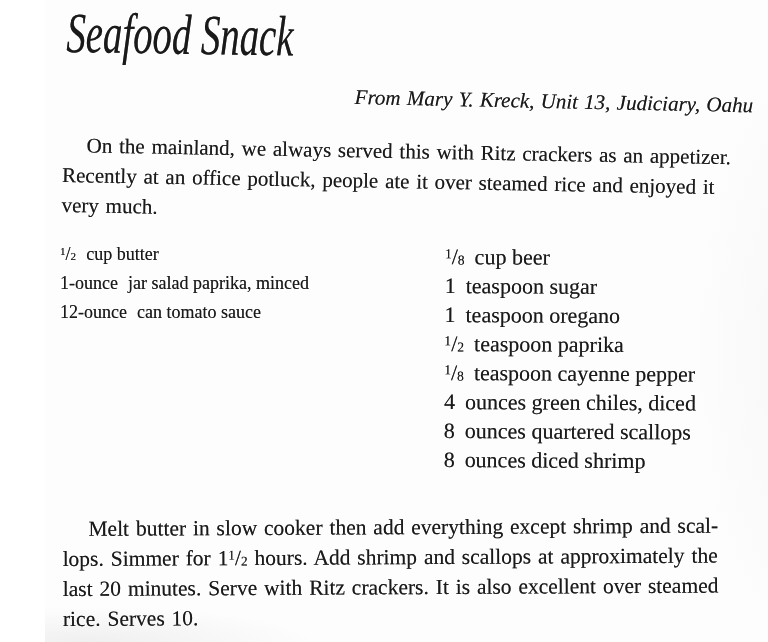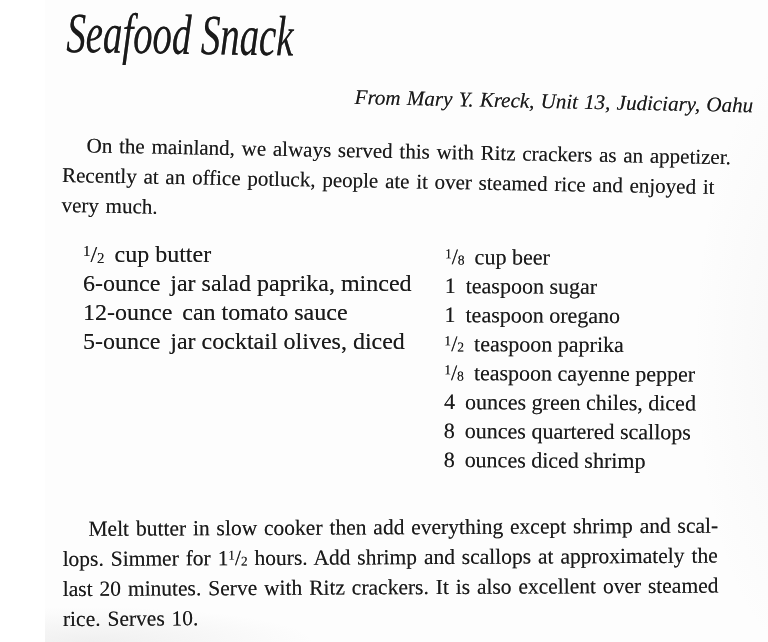--- a/index.html
+++ b/index.html
@@ -62,10 +62,10 @@
 
   .col-left {
     position: absolute;
-    left: 38px;
+    left: 15px;
     top: 240px;
     width: 354px;
-    font-size: 24px;
+    font-size: 18px;
     line-height: 29px;
   }
   .col-right {

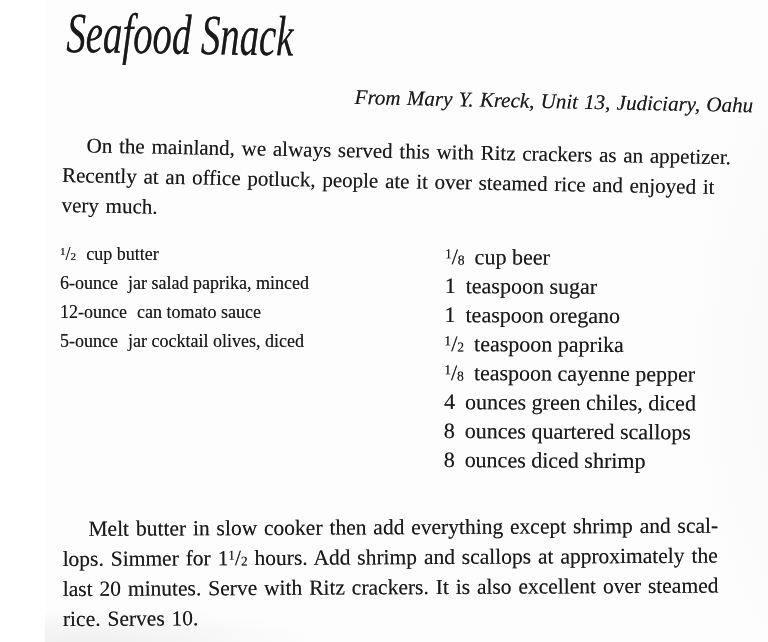--- a/index.html
+++ b/index.html
@@ -125,7 +125,7 @@
 
   <div class="col-left">
       <div class="ing"><span class="qty"><sup>1</sup>/<sub>2</sub></span><span>cup butter</span></div>
-      <div class="ing"><span class="qty">6-ounce</span><span>jar salad paprika, minced</span></div>
+      <div class="ing"><span class="qty">1-ounce</span><span>jar salad paprika, minced</span></div>
       <div class="ing"><span class="qty">12-ounce</span><span>can tomato sauce</span></div>
       <div class="ing"><span class="qty">5-ounce</span><span>jar cocktail olives, diced</span></div>
     </div>

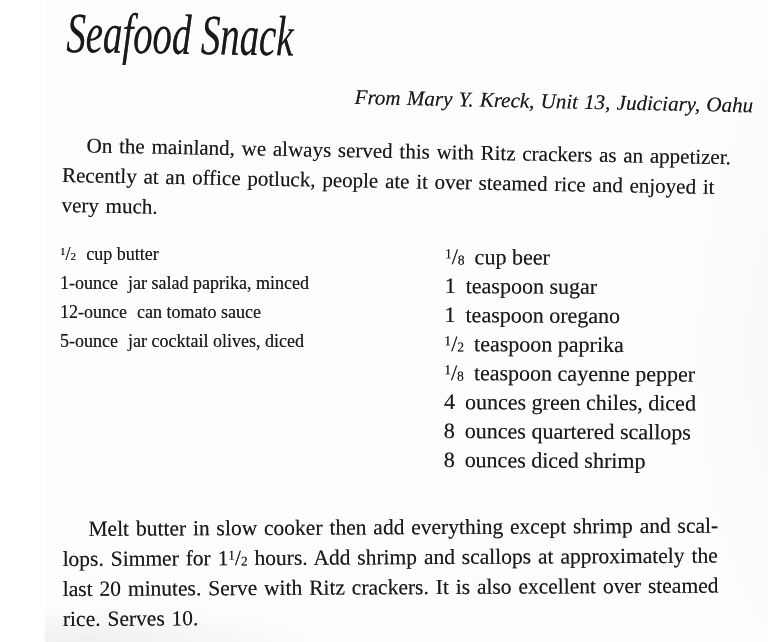--- a/index.html
+++ b/index.html
@@ -127,7 +127,6 @@
       <div class="ing"><span class="qty"><sup>1</sup>/<sub>2</sub></span><span>cup butter</span></div>
       <div class="ing"><span class="qty">1-ounce</span><span>jar salad paprika, minced</span></div>
       <div class="ing"><span class="qty">12-ounce</span><span>can tomato sauce</span></div>
-      <div class="ing"><span class="qty">5-ounce</span><span>jar cocktail olives, diced</span></div>
     </div>
 
   <div class="col-right">

